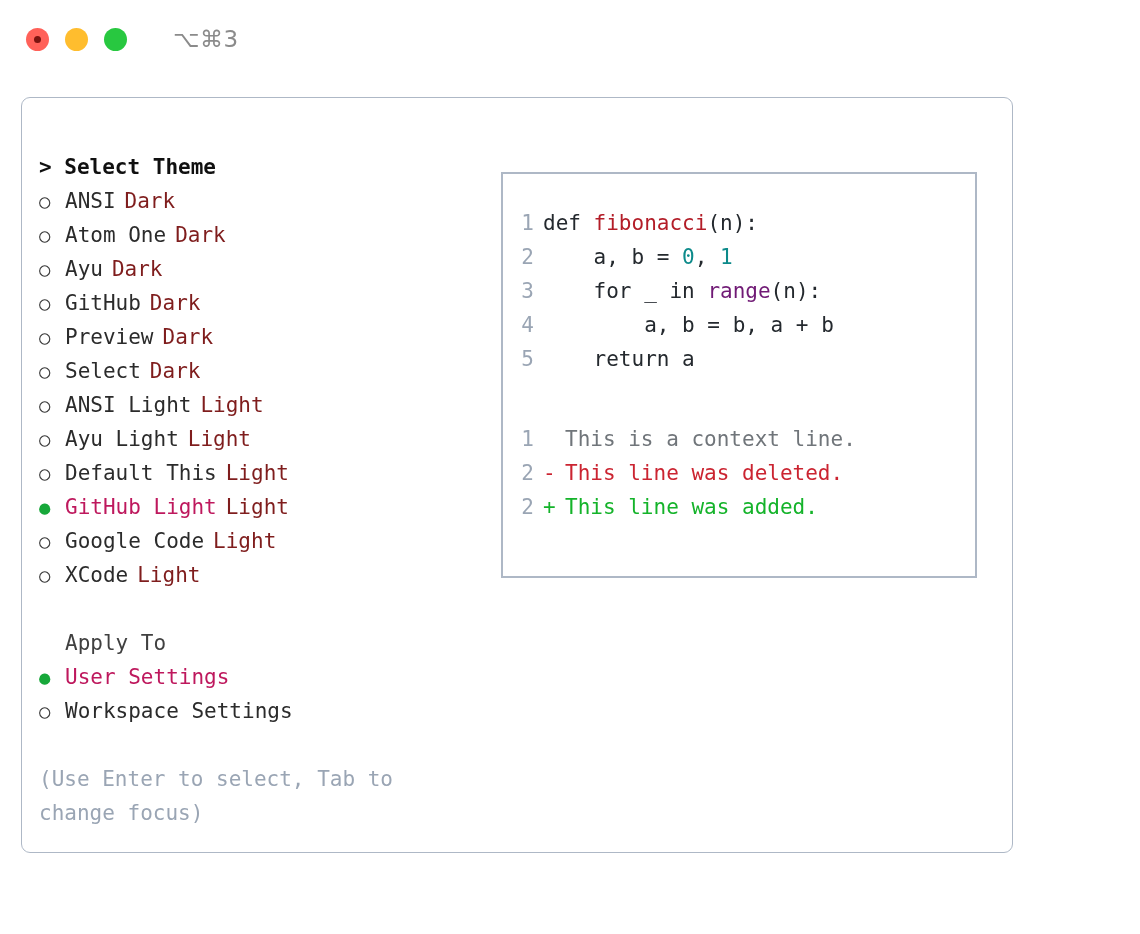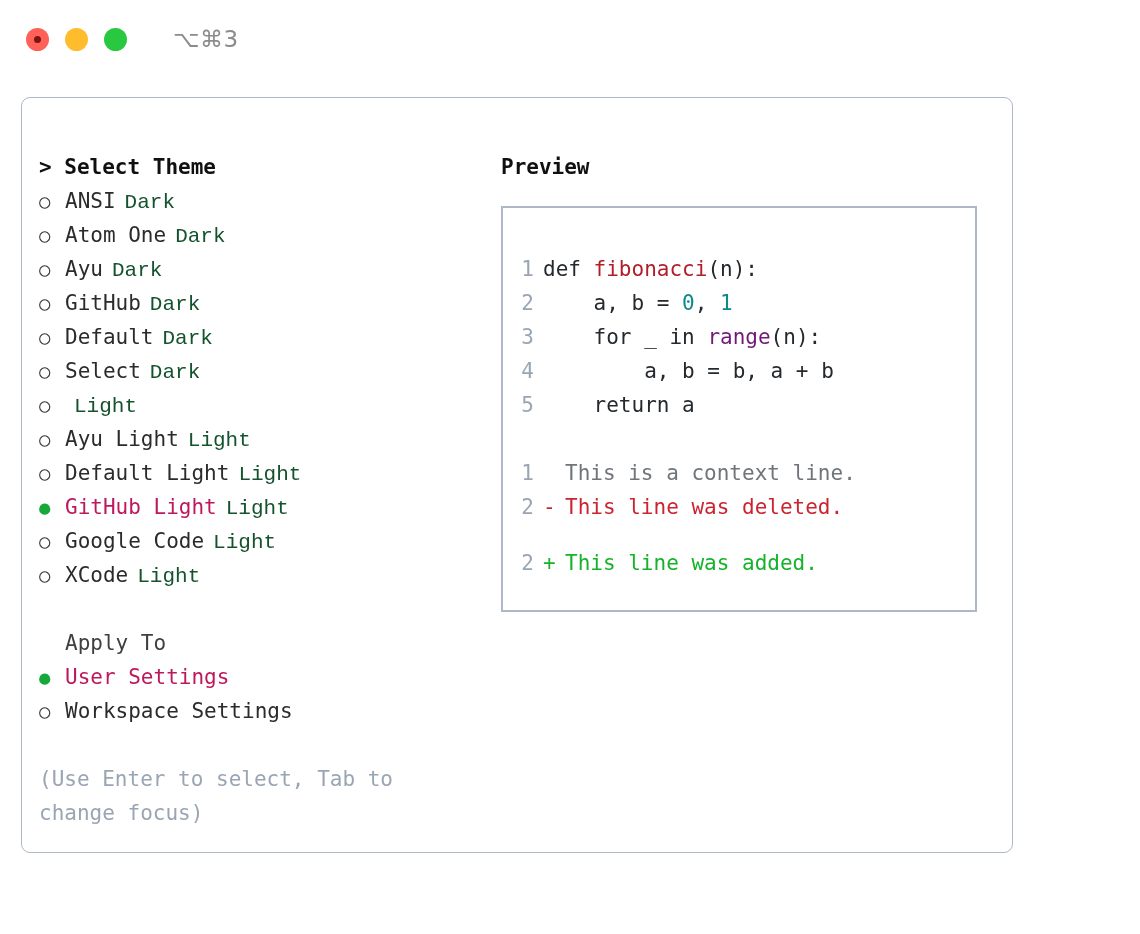--- a/index.html
+++ b/index.html
@@ -267,7 +267,6 @@
       </div>
 
       <div class="right-col">
-        <div class="section-head">Preview</div>
 
         <div class="preview-box">
           <div class="code" id="code-block"><div class="code-line"><span class="ln">1</span><span class="tok-plain">def </span><span class="tok-fn">fibonacci</span><span class="tok-plain">(n):</span></div><div class="code-line"><span class="ln">2</span><span class="tok-plain">    a, b = </span><span class="tok-num">0</span><span class="tok-plain">, </span><span class="tok-num">1</span></div><div class="code-line"><span class="ln">3</span><span class="tok-plain">    for _ in </span><span class="tok-kw2">range</span><span class="tok-plain">(n):</span></div><div class="code-line"><span class="ln">4</span><span class="tok-plain">        a, b = b, a + b</span></div><div class="code-line"><span class="ln">5</span><span class="tok-plain">    return a</span></div></div>

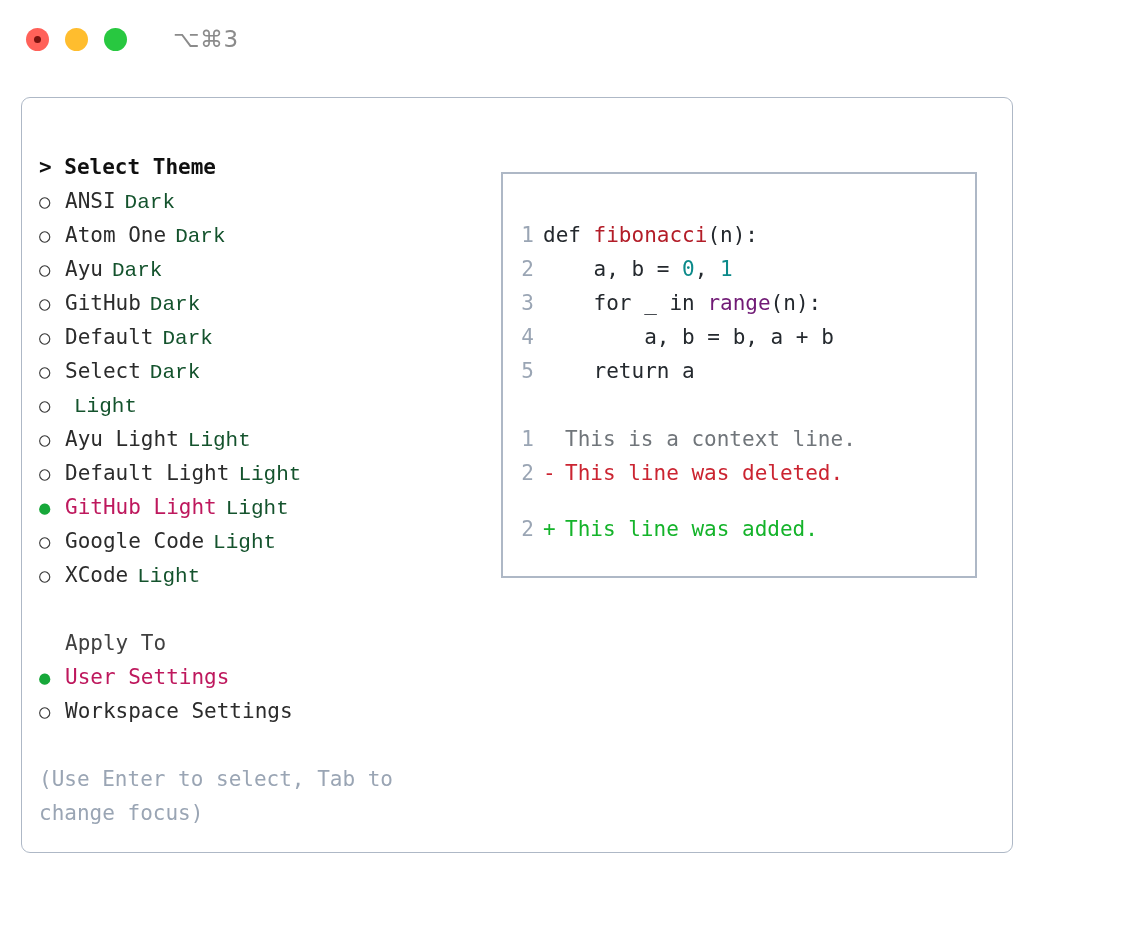--- a/index.html
+++ b/index.html
@@ -133,9 +133,8 @@
     color: #be185d;
   }
   .row-kind {
-    color: #14532d;
+    color: #7f1d1d;
     margin-left: 9px;
-    font-family: Liberation Mono, monospace;
   }
 
   .subsection {

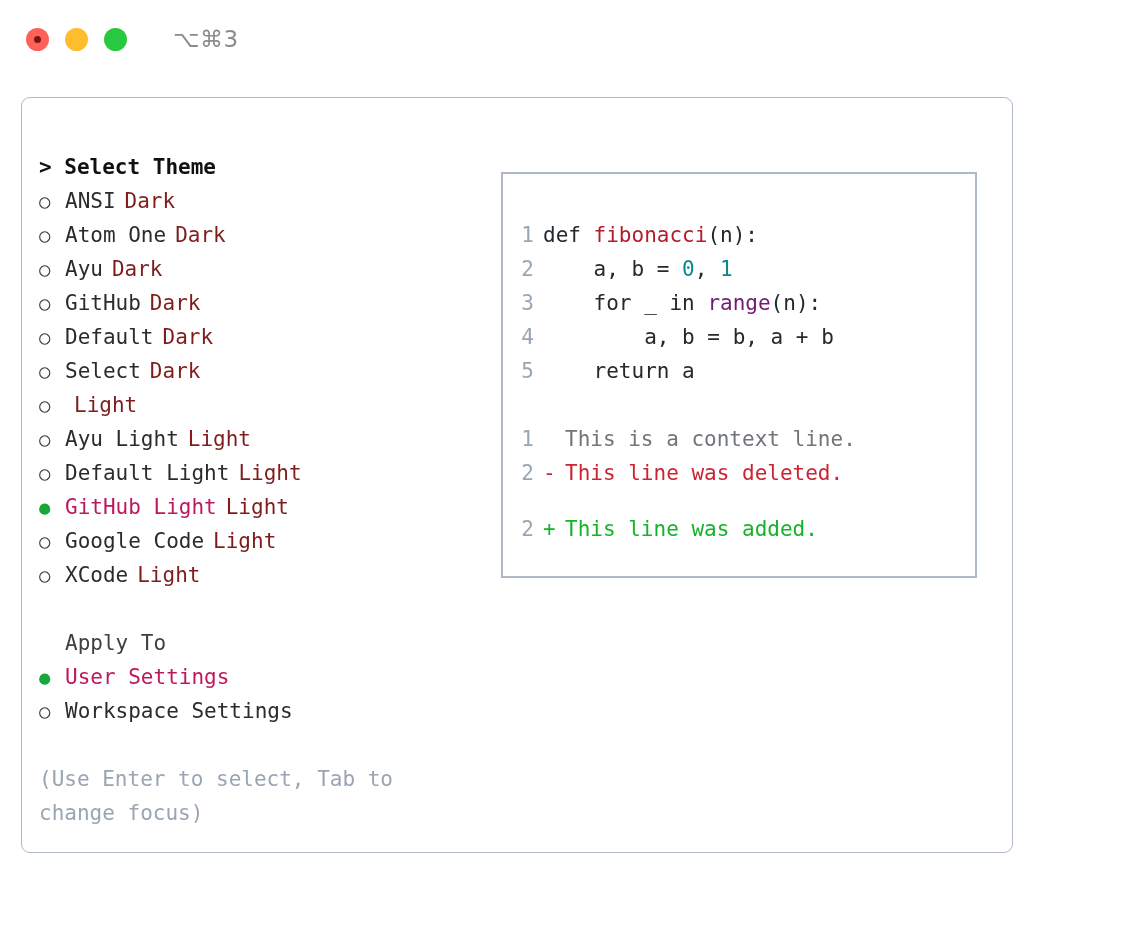--- a/index.html
+++ b/index.html
@@ -177,7 +177,7 @@
   .code {
     position: absolute;
     left: 13px;
-    top: 44px;
+    top: 32px;
     font-size: 21px;
     line-height: 34px;
     white-space: pre;

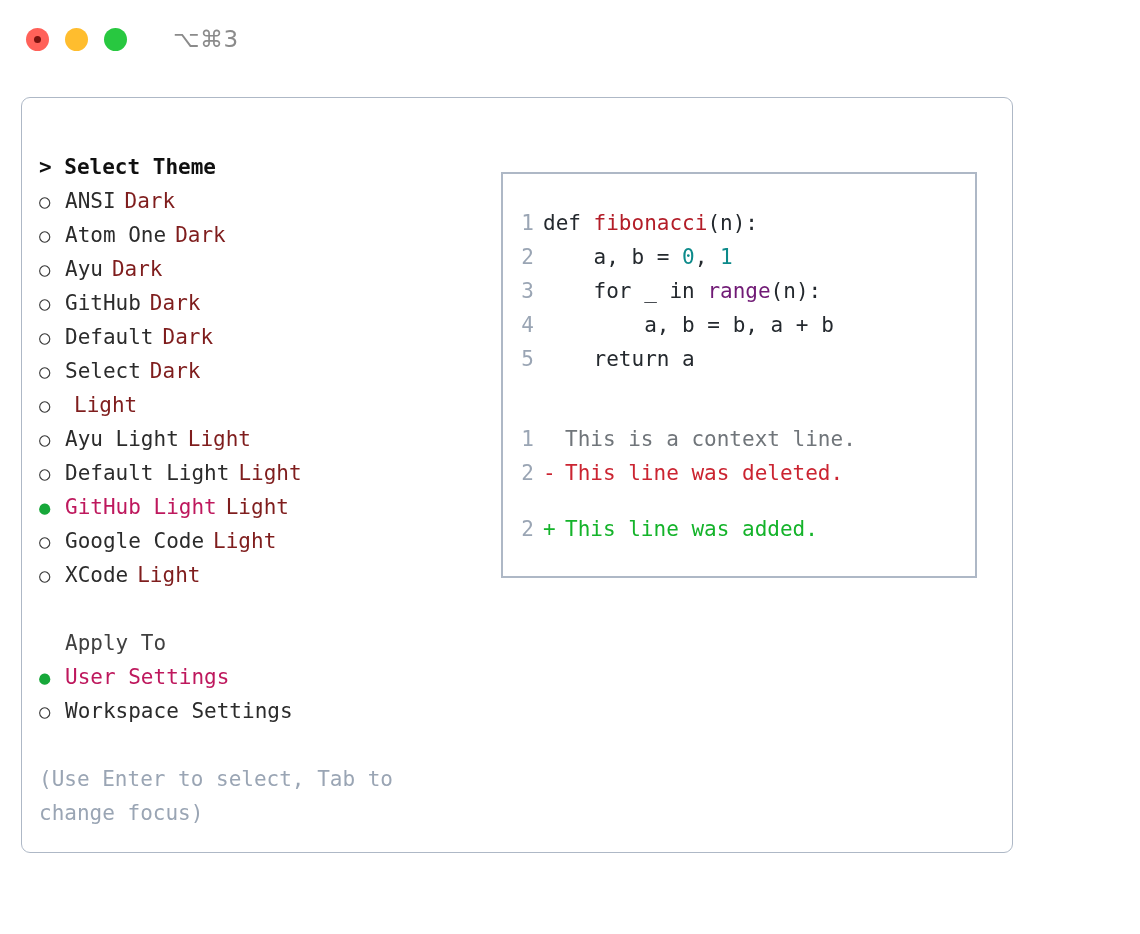--- a/index.html
+++ b/index.html
@@ -244,7 +244,7 @@
             <li class="row"><span class="bullet">○</span><span class="row-label">Atom One</span><span class="row-kind">Dark</span></li>
             <li class="row"><span class="bullet">○</span><span class="row-label">Ayu</span><span class="row-kind">Dark</span></li>
             <li class="row"><span class="bullet">○</span><span class="row-label">GitHub</span><span class="row-kind">Dark</span></li>
-            <li class="row"><span class="bullet">○</span><span class="row-label">Default</span><span class="row-kind">Dark</span></li>
+            <li class="row"><span class="bullet">○</span><span class="row-label">Preview</span><span class="row-kind">Dark</span></li>
             <li class="row"><span class="bullet">○</span><span class="row-label">Select</span><span class="row-kind">Dark</span></li>
             <li class="row"><span class="bullet">○</span><span class="row-kind">Light</span></li>
             <li class="row"><span class="bullet">○</span><span class="row-label">Ayu Light</span><span class="row-kind">Light</span></li>

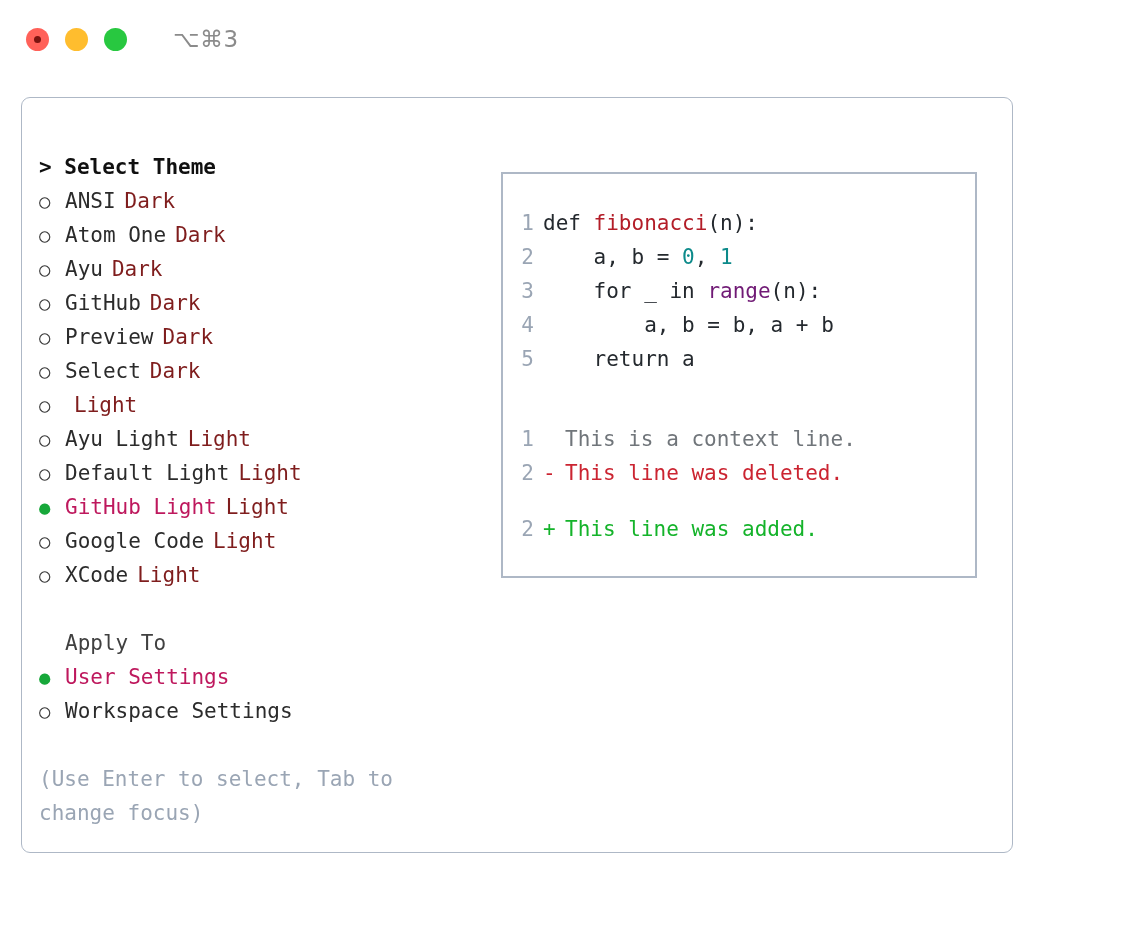--- a/index.html
+++ b/index.html
@@ -246,7 +246,7 @@
             <li class="row"><span class="bullet">○</span><span class="row-label">GitHub</span><span class="row-kind">Dark</span></li>
             <li class="row"><span class="bullet">○</span><span class="row-label">Preview</span><span class="row-kind">Dark</span></li>
             <li class="row"><span class="bullet">○</span><span class="row-label">Select</span><span class="row-kind">Dark</span></li>
-            <li class="row"><span class="bullet">○</span><span class="row-kind">Light</span></li>
+            <li class="row"><span class="bullet">○</span><span class="row-label">ANSI Light</span><span class="row-kind">Light</span></li>
             <li class="row"><span class="bullet">○</span><span class="row-label">Ayu Light</span><span class="row-kind">Light</span></li>
             <li class="row"><span class="bullet">○</span><span class="row-label">Default Light</span><span class="row-kind">Light</span></li>
             <li class="row selected"><span class="bullet on">●</span><span class="row-label">GitHub Light</span><span class="row-kind">Light</span></li>

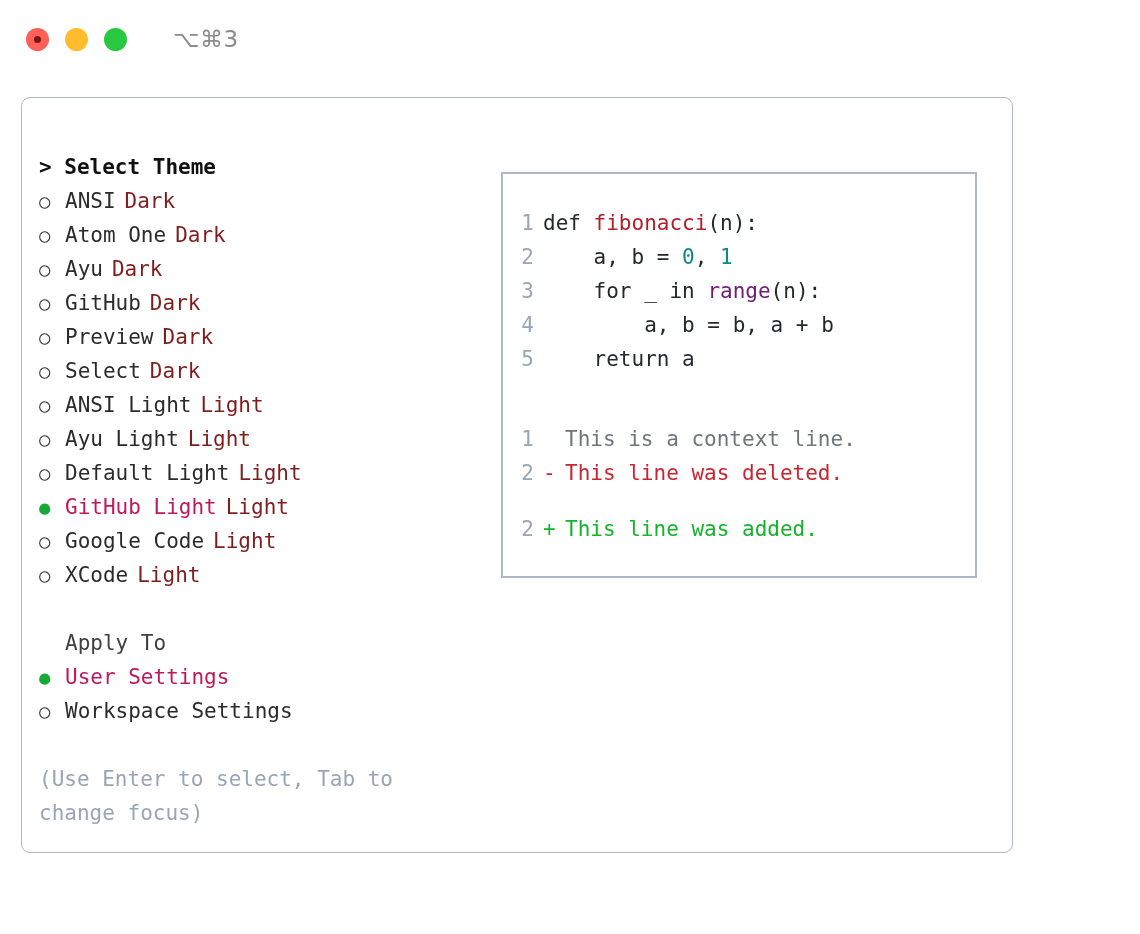--- a/index.html
+++ b/index.html
@@ -248,7 +248,7 @@
             <li class="row"><span class="bullet">○</span><span class="row-label">Select</span><span class="row-kind">Dark</span></li>
             <li class="row"><span class="bullet">○</span><span class="row-label">ANSI Light</span><span class="row-kind">Light</span></li>
             <li class="row"><span class="bullet">○</span><span class="row-label">Ayu Light</span><span class="row-kind">Light</span></li>
-            <li class="row"><span class="bullet">○</span><span class="row-label">Default Light</span><span class="row-kind">Light</span></li>
+            <li class="row"><span class="bullet">○</span><span class="row-label">Default This</span><span class="row-kind">Light</span></li>
             <li class="row selected"><span class="bullet on">●</span><span class="row-label">GitHub Light</span><span class="row-kind">Light</span></li>
             <li class="row"><span class="bullet">○</span><span class="row-label">Google Code</span><span class="row-kind">Light</span></li>
             <li class="row"><span class="bullet">○</span><span class="row-label">XCode</span><span class="row-kind">Light</span></li>

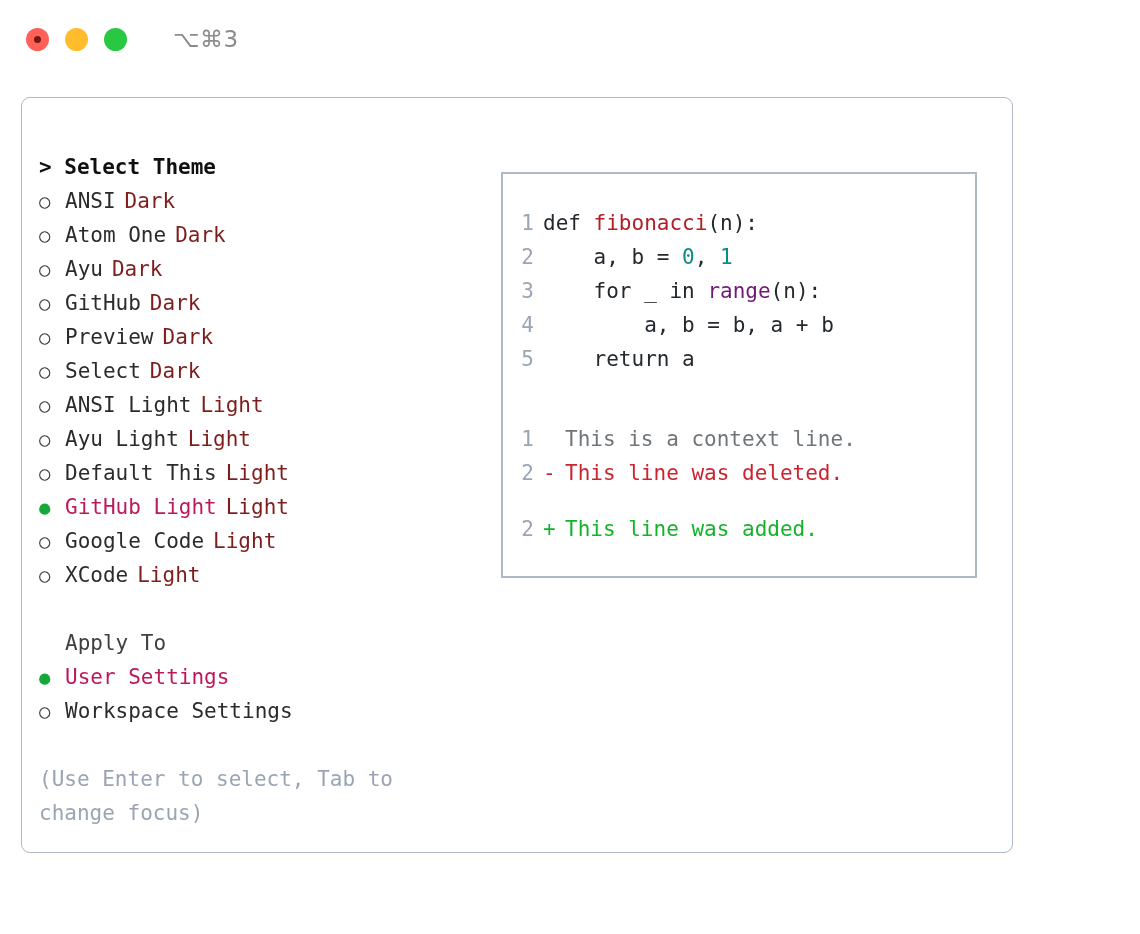--- a/index.html
+++ b/index.html
@@ -216,7 +216,7 @@
   }
   .diff-ctx  { color: #70757a; }
   .diff-del  { color: #cb2431; }
-  .diff-add  { color: #14b32a; margin-top: 22px; }
+  .diff-add  { color: #14b32a; }
 </style>
 </head>
 <body>

